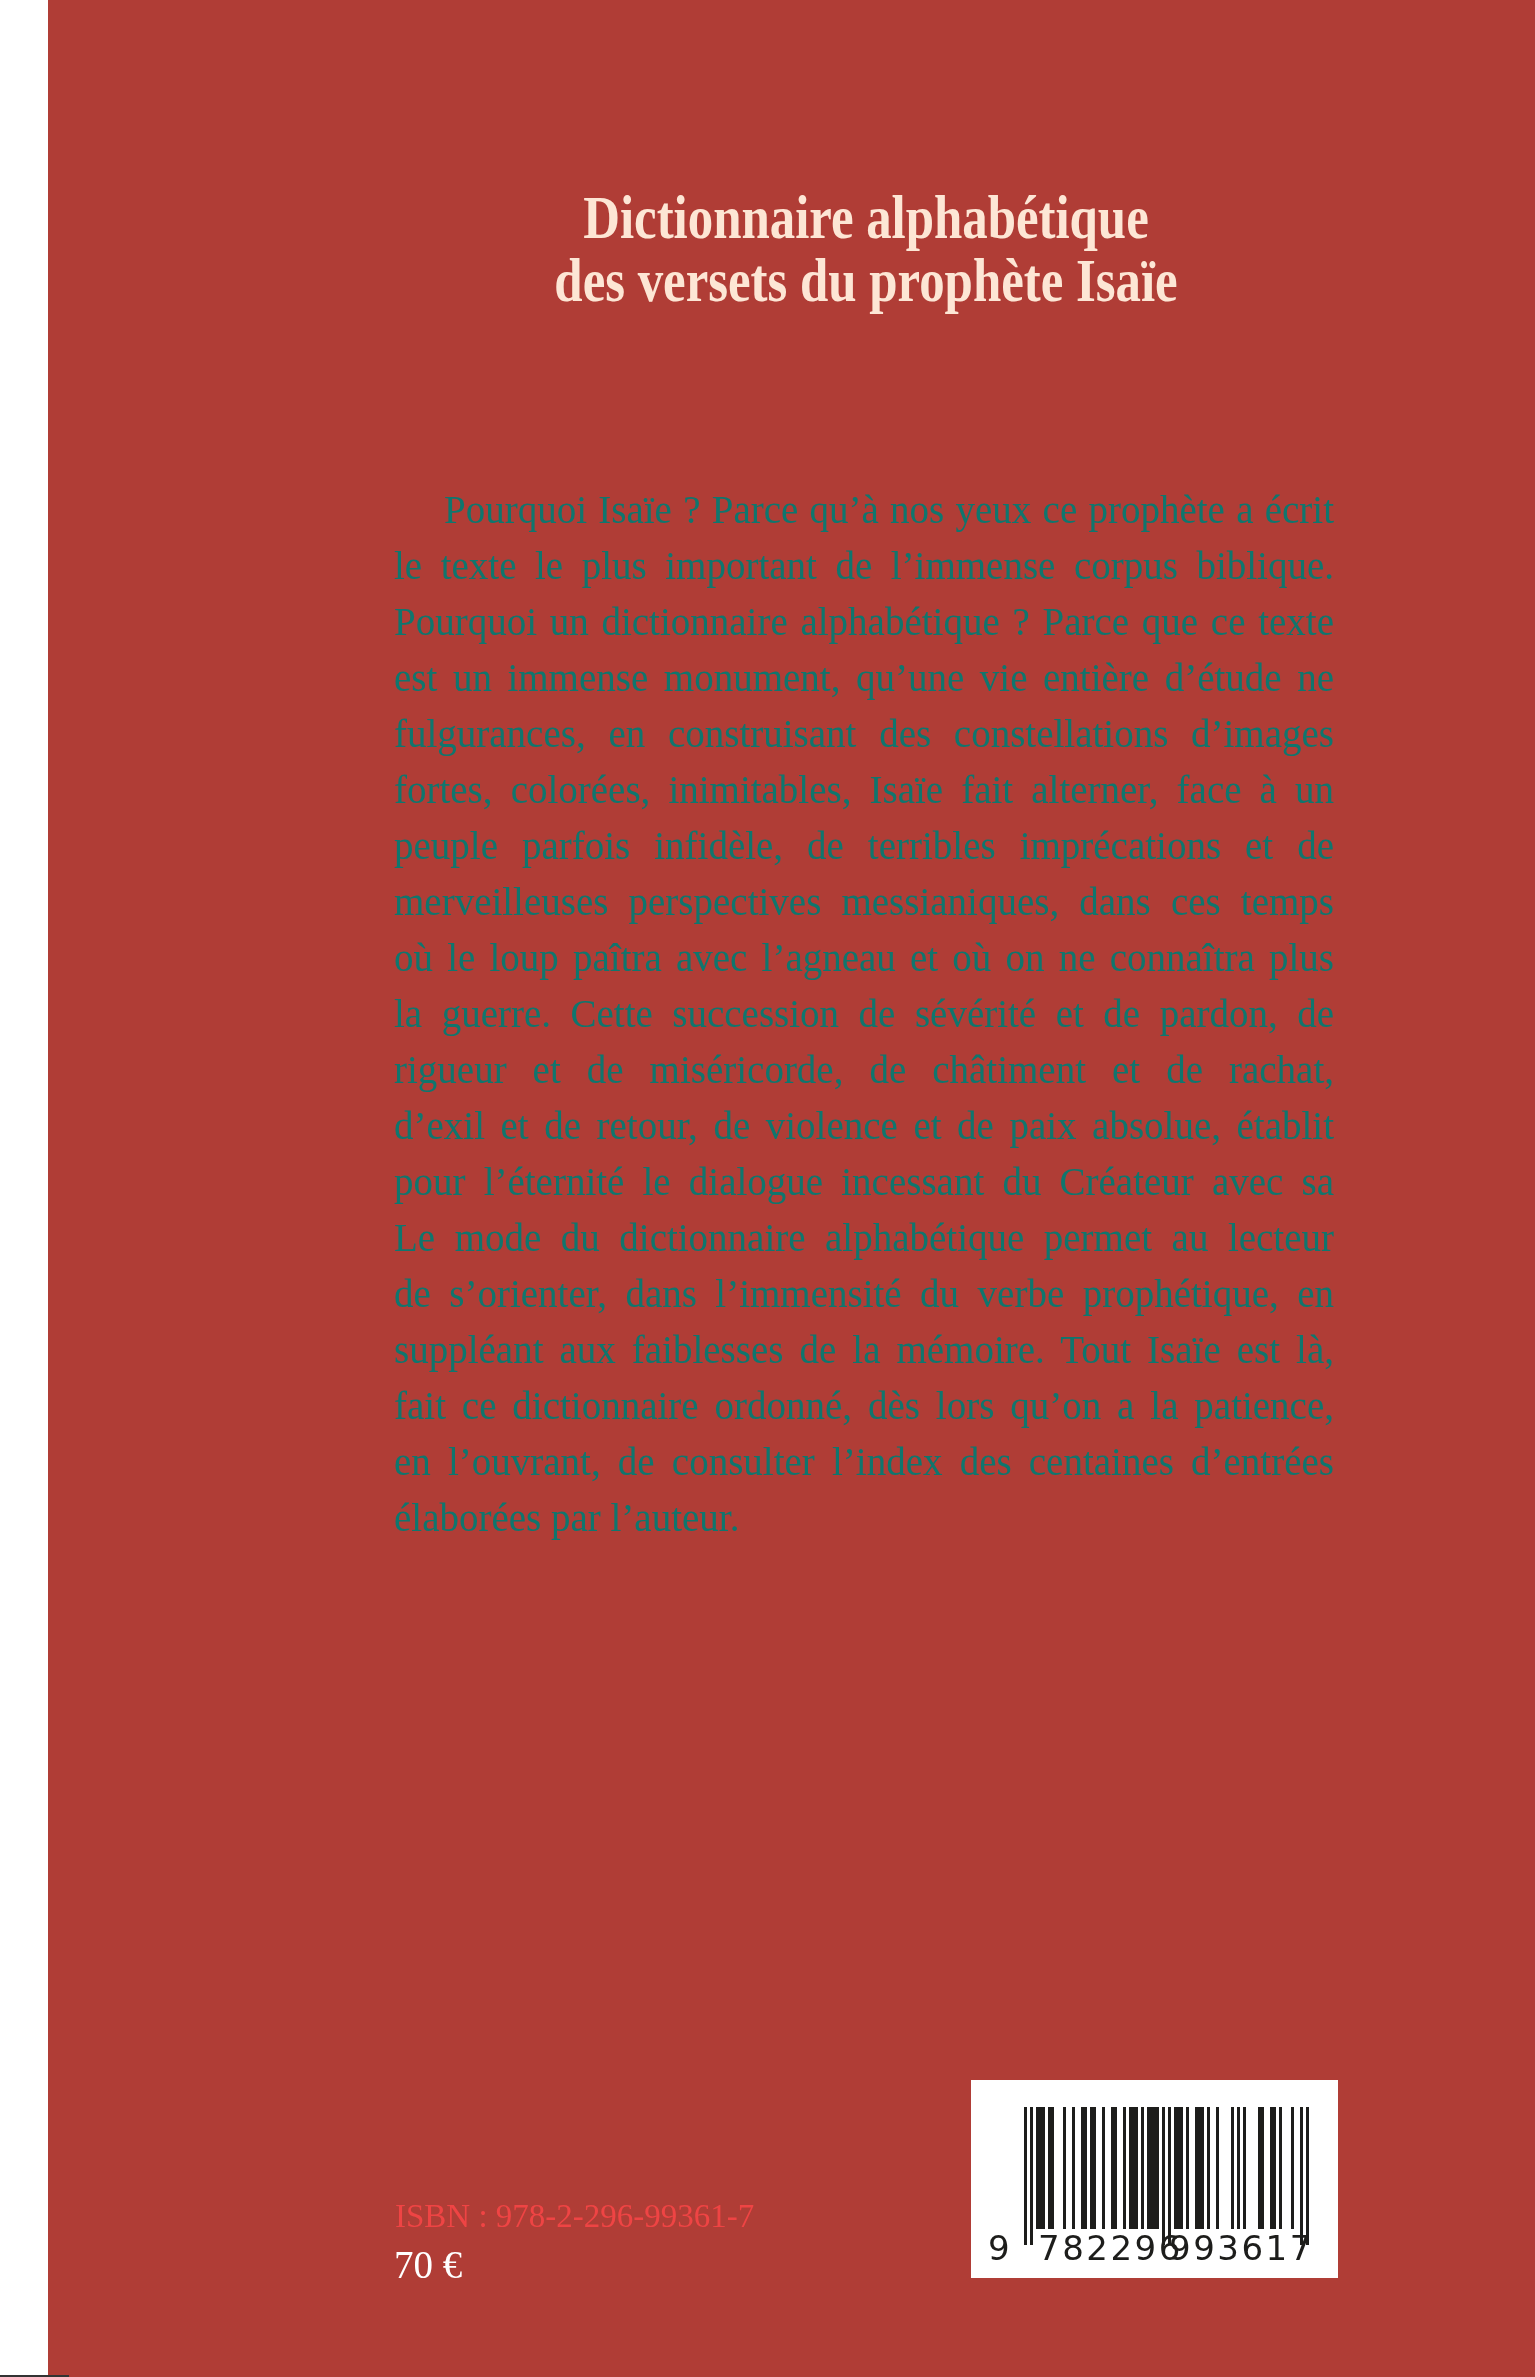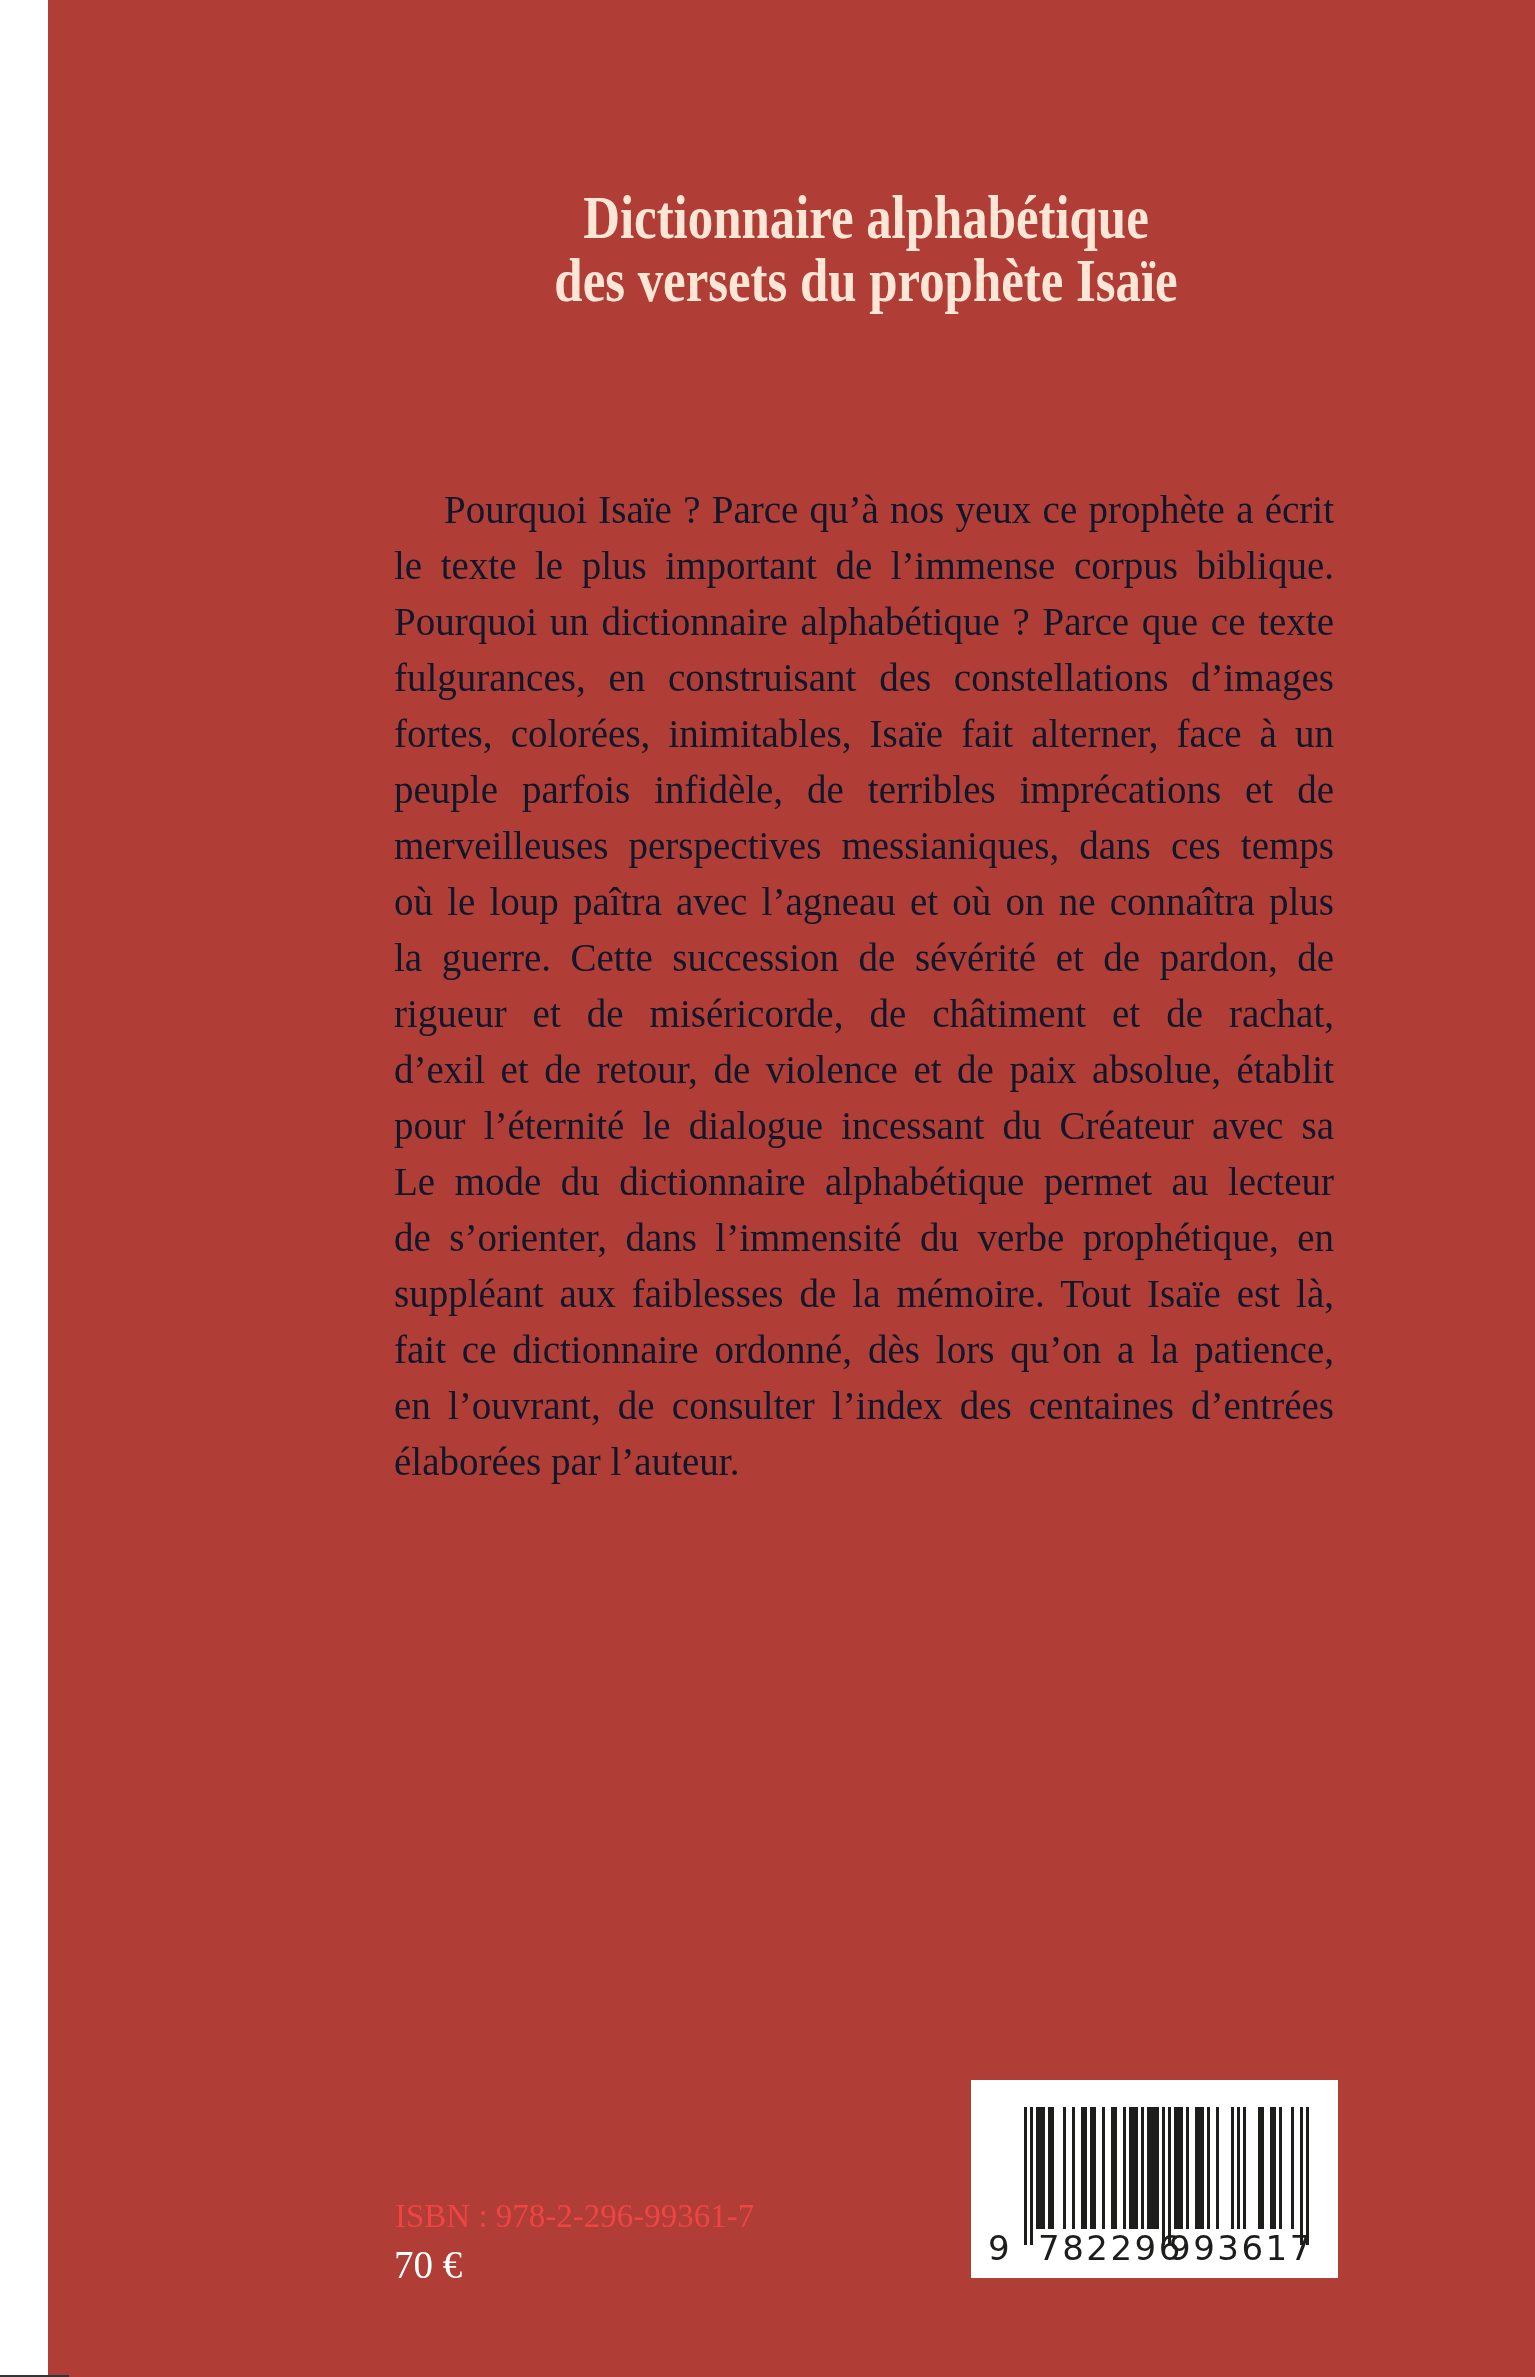--- a/index.html
+++ b/index.html
@@ -60,7 +60,7 @@
       font-family: "Liberation Serif", "DejaVu Serif", serif;
       font-size: 39px;
       line-height: 56px;
-      color: #0f172a;
+      color: #0f766e;
     }
     .body-text .line {
       display: block;

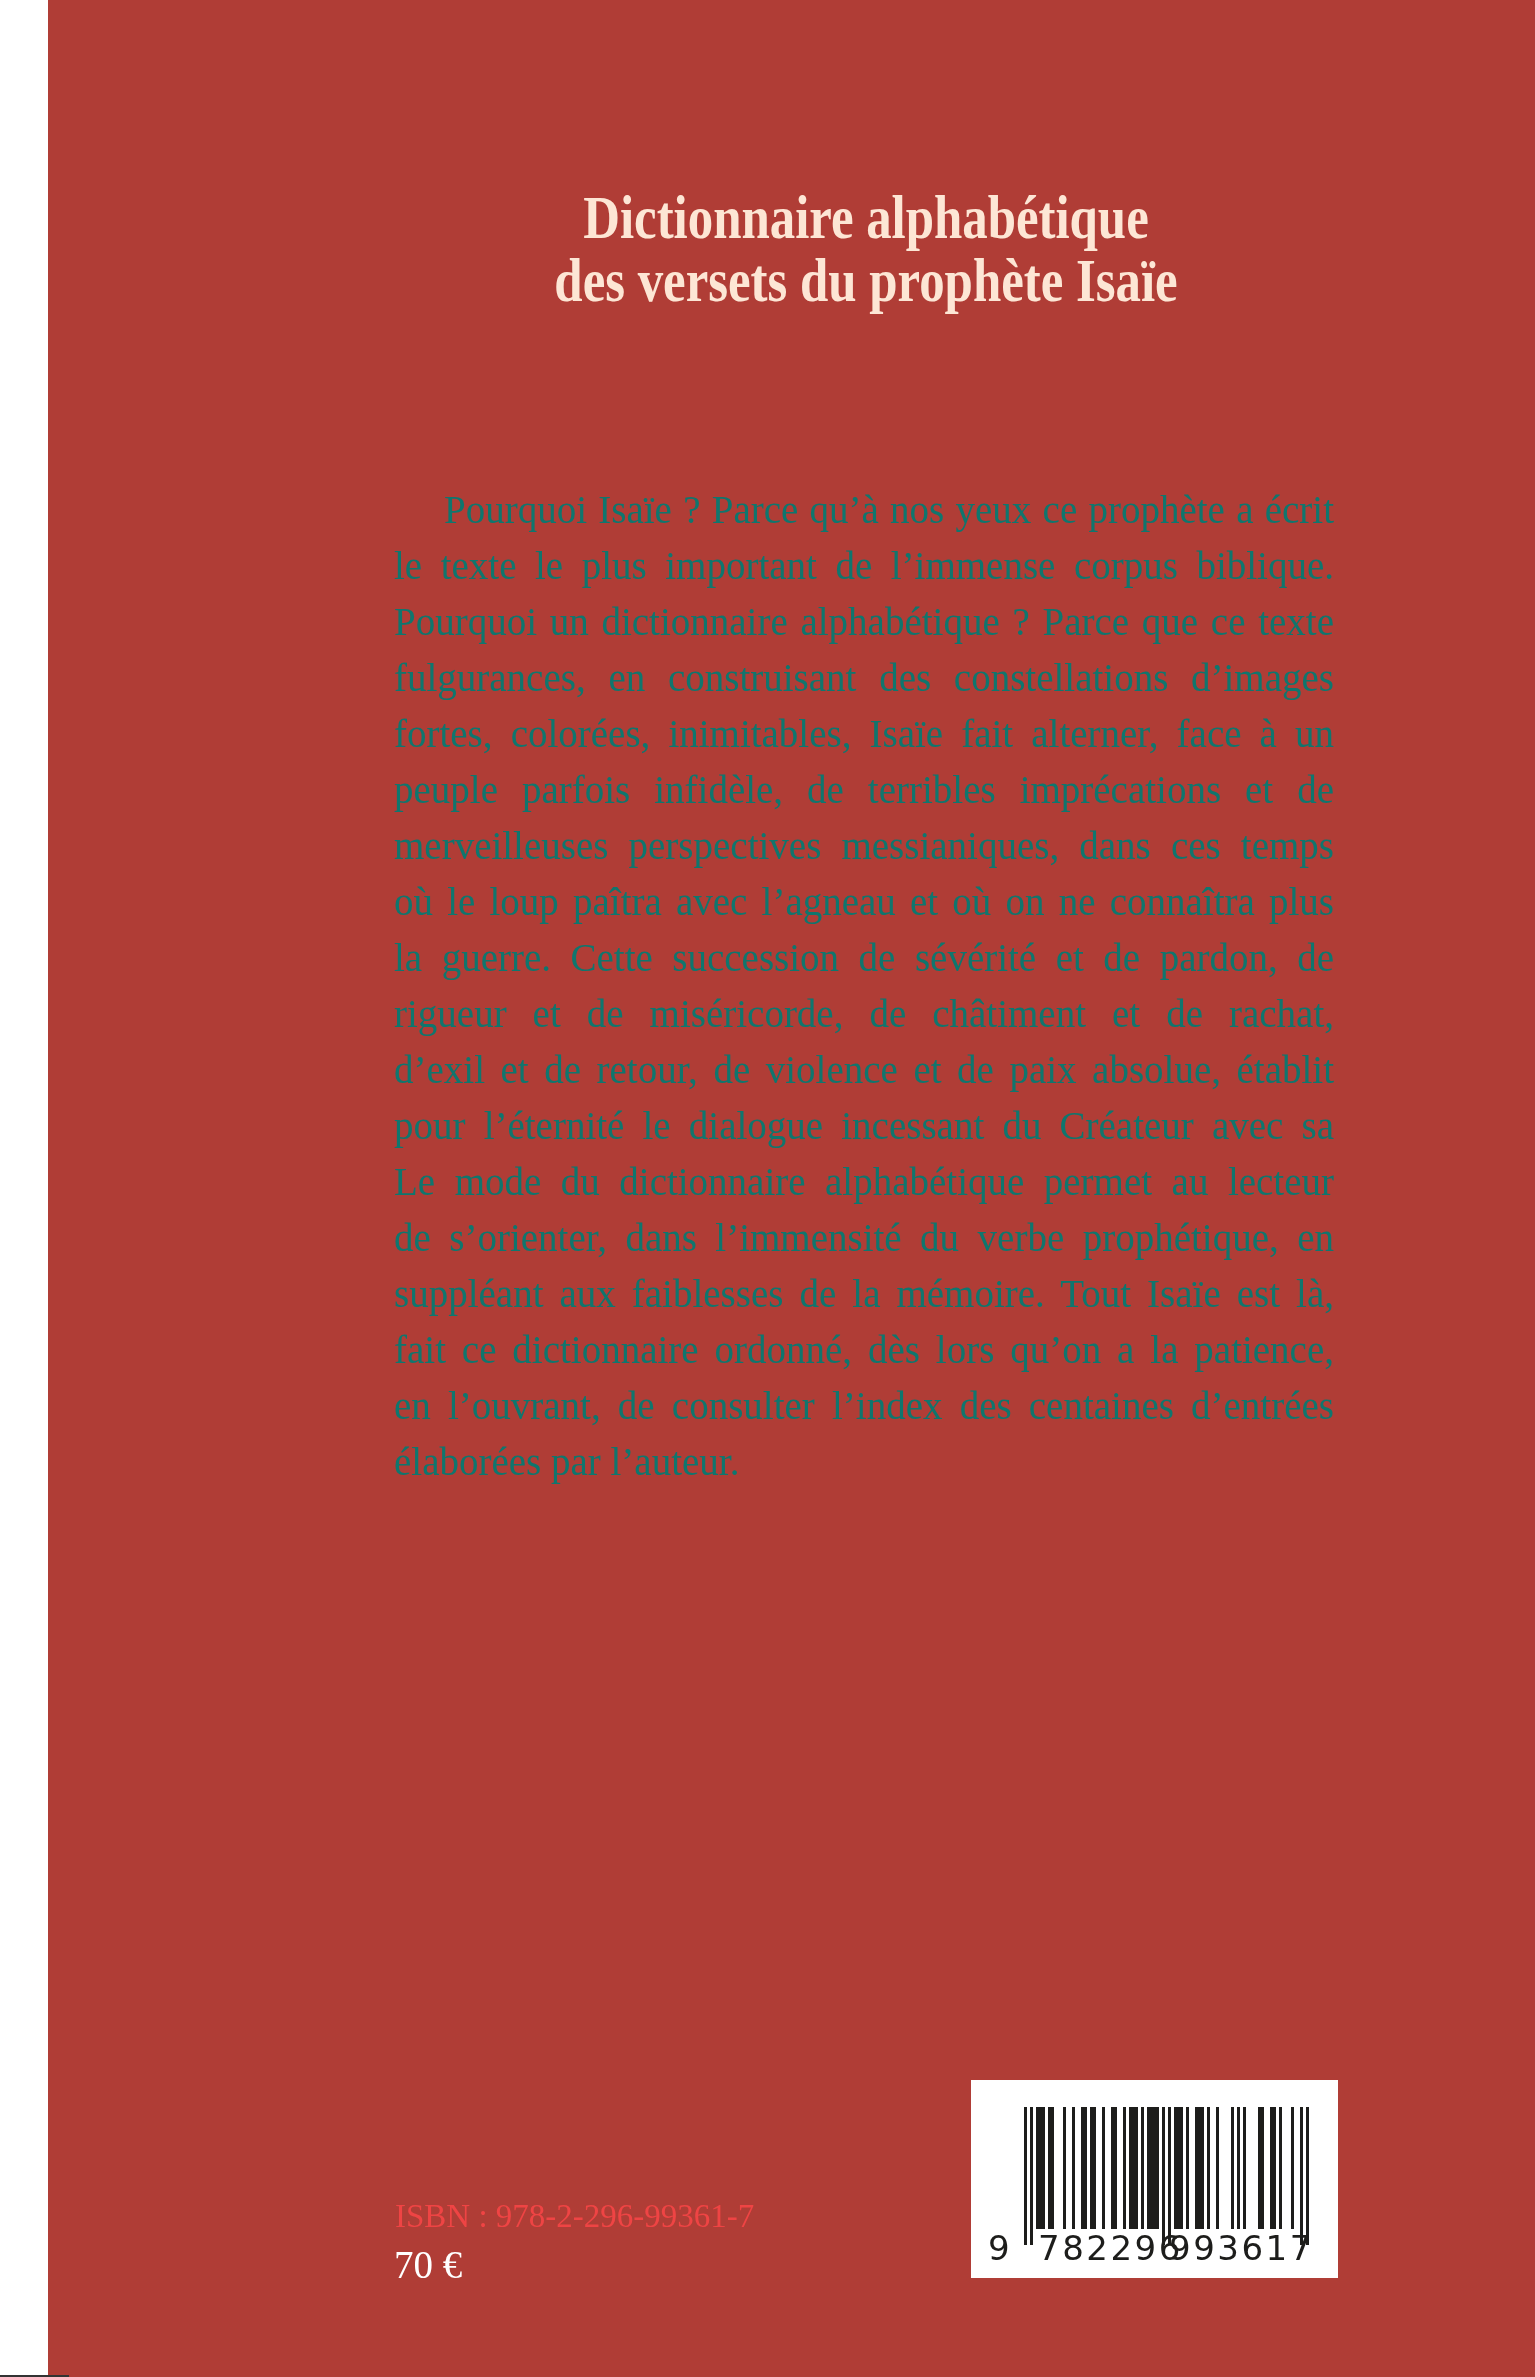--- a/index.html
+++ b/index.html
@@ -142,6 +142,7 @@
   <span class="line first">Pourquoi Isaïe ? Parce qu’à nos yeux ce prophète a écrit</span>
   <span class="line">le texte le plus important de l’immense corpus biblique.</span>
   <span class="line">Pourquoi un dictionnaire alphabétique ? Parce que ce texte</span>
+  <span class="line">est un immense monument, qu’une vie entière d’étude ne</span>
   <span class="line">fulgurances, en construisant des constellations d’images</span>
   <span class="line">fortes, colorées, inimitables, Isaïe fait alterner, face à un</span>
   <span class="line">peuple parfois infidèle, de terribles imprécations et de</span>

